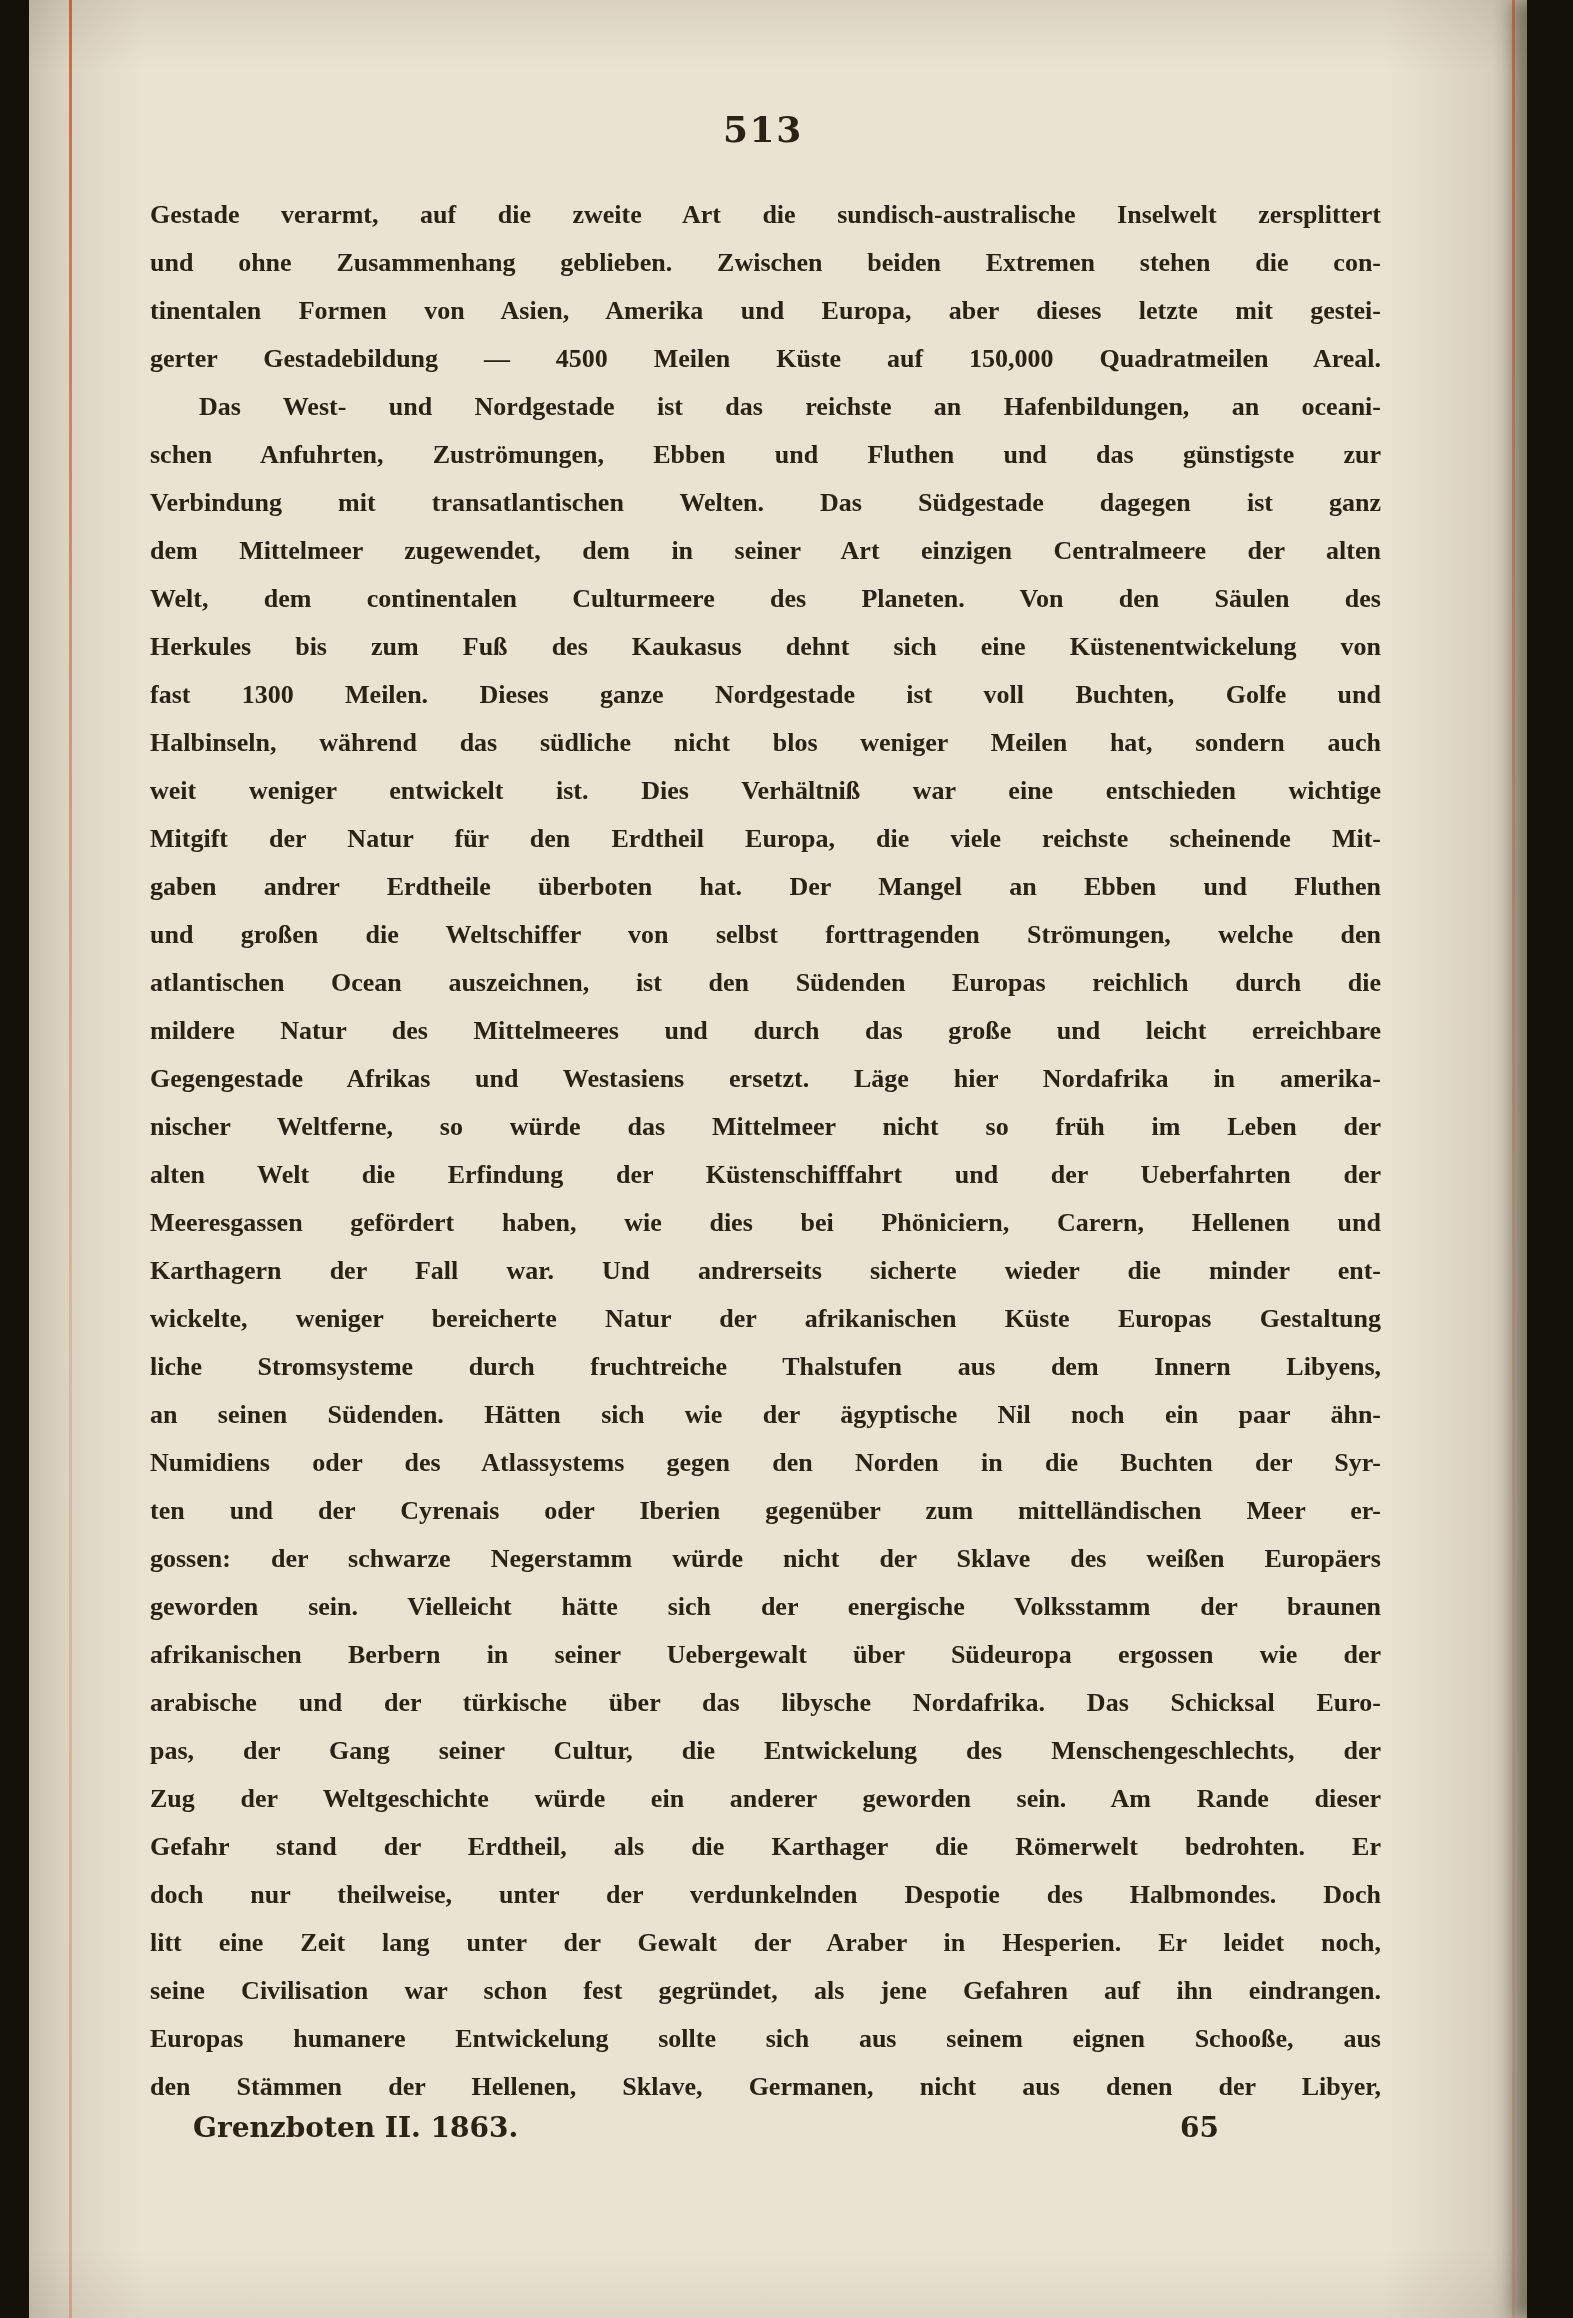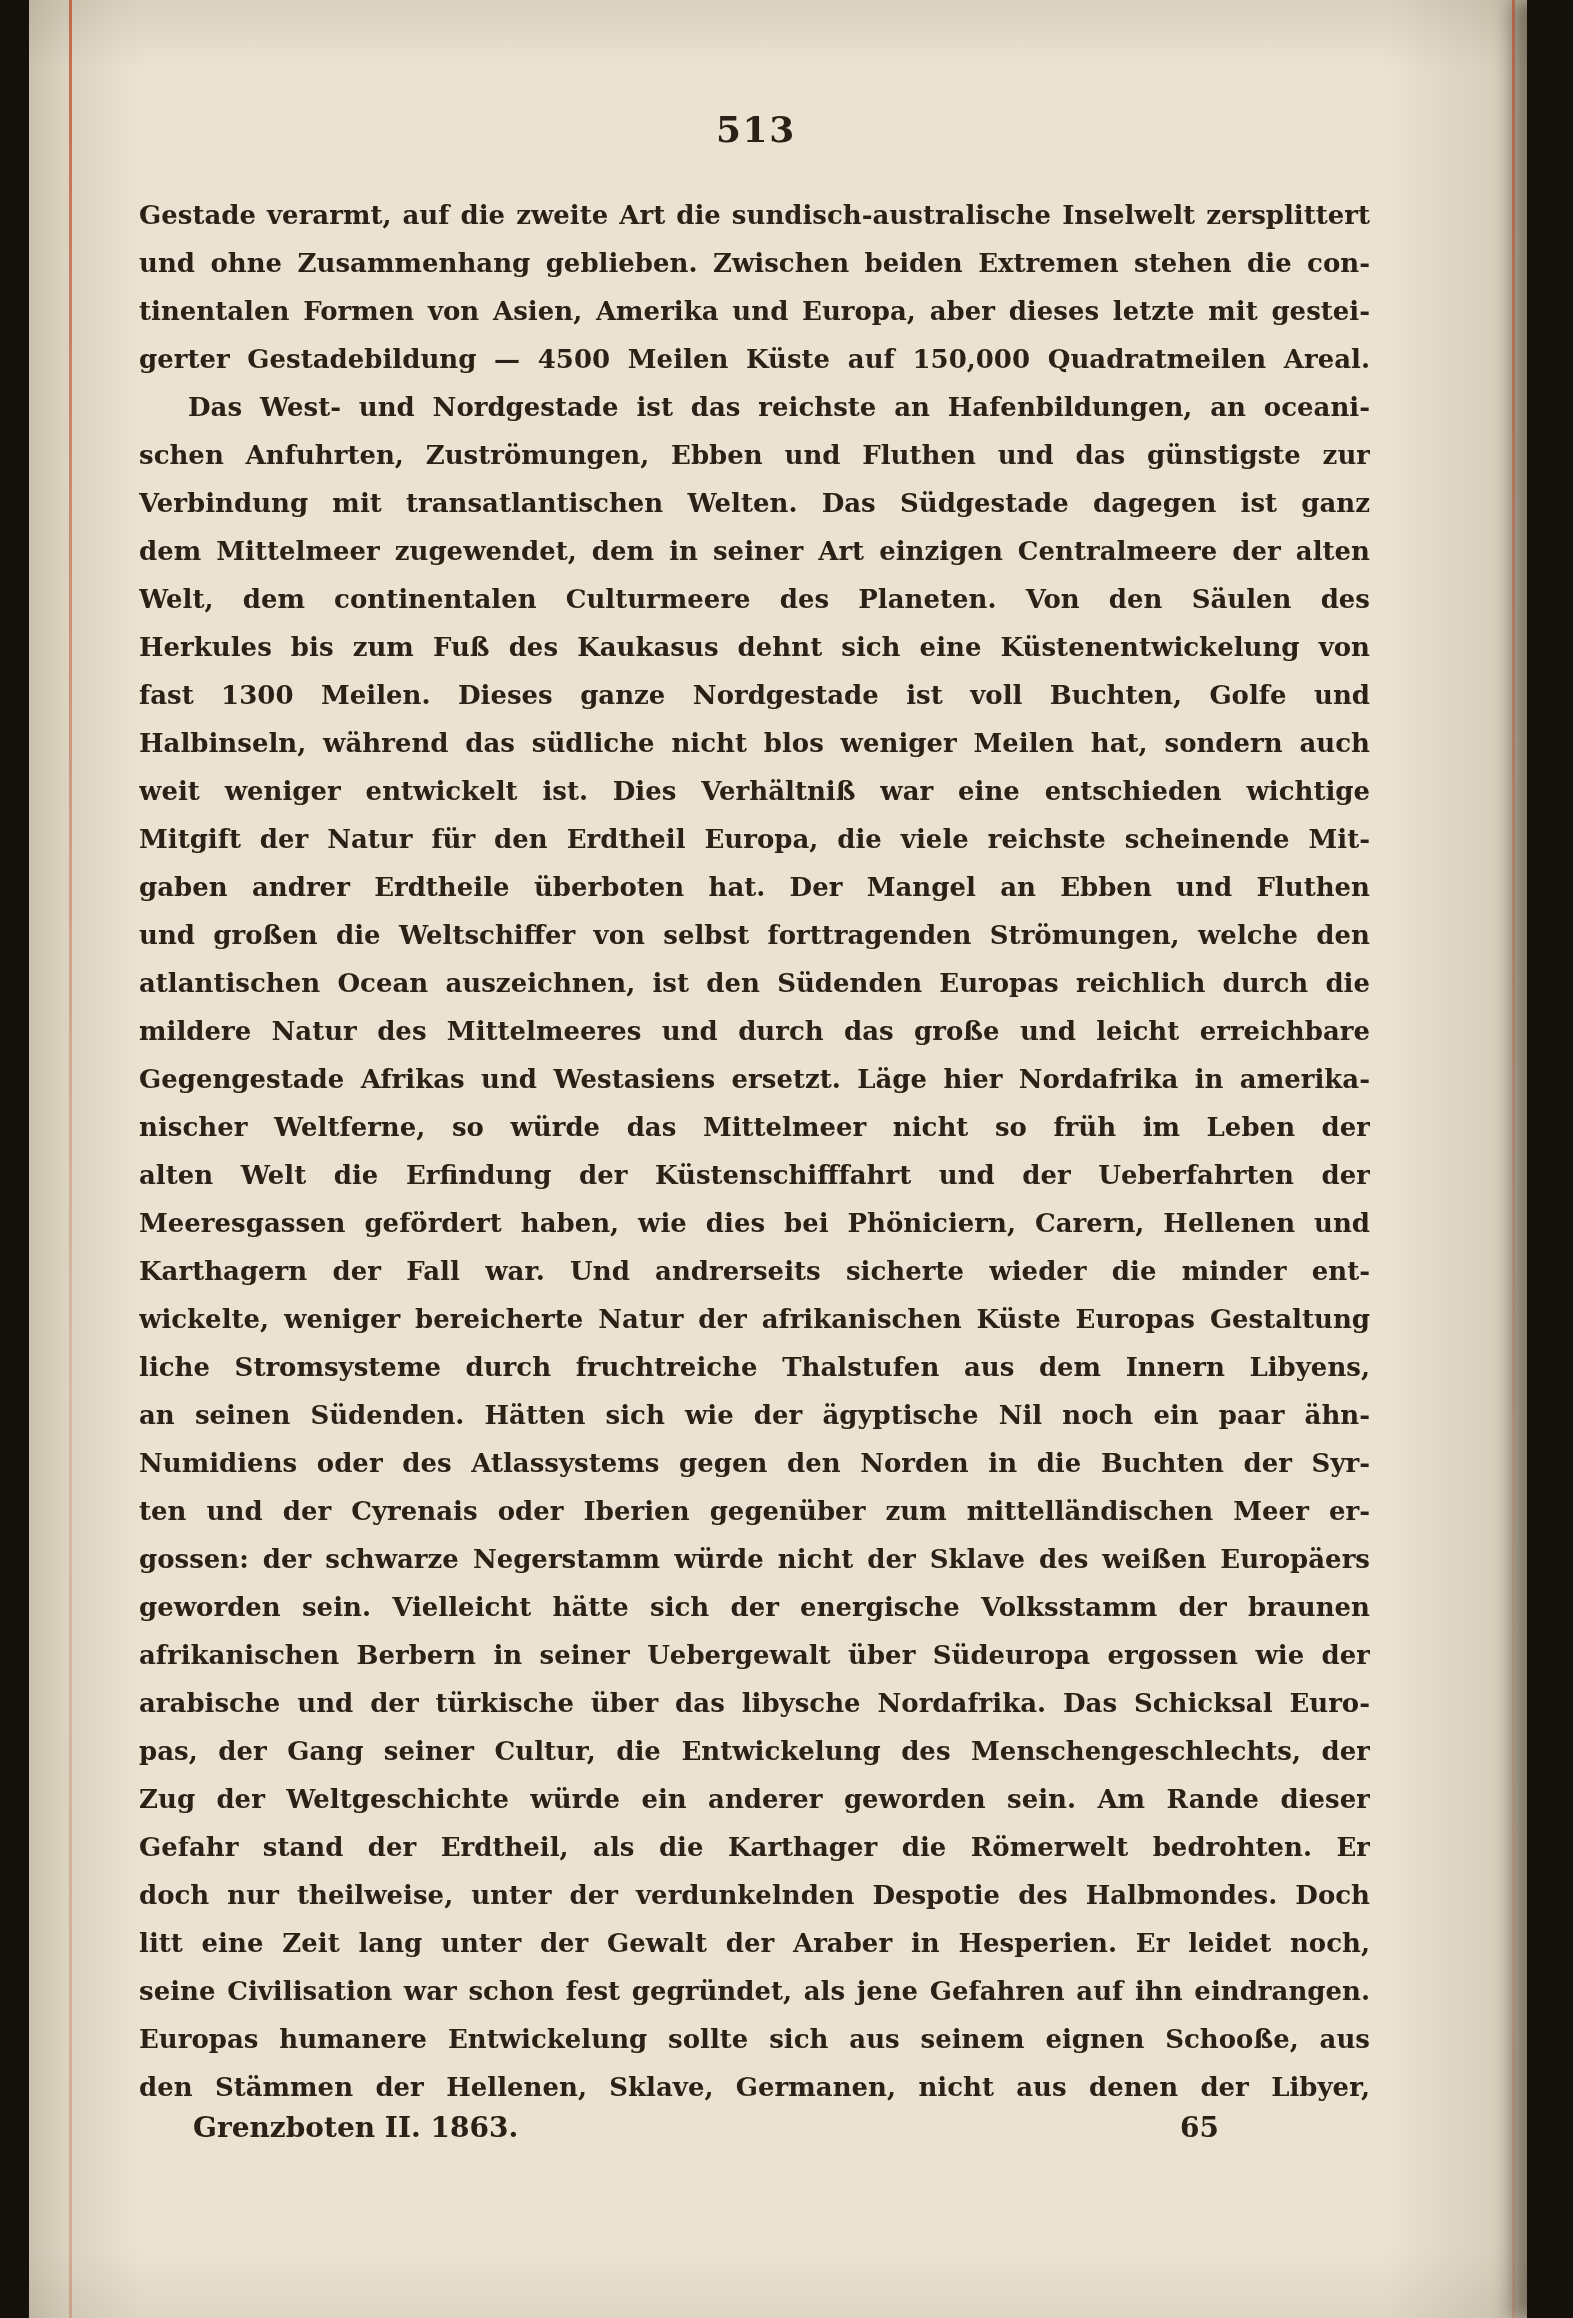--- a/index.html
+++ b/index.html
@@ -51,7 +51,7 @@
   .pagenum {
     position: absolute;
     top: 108px;
-    left: 3px;
+    left: 10px;
     width: 1506px;
     text-align: center;
     font-size: 36px;

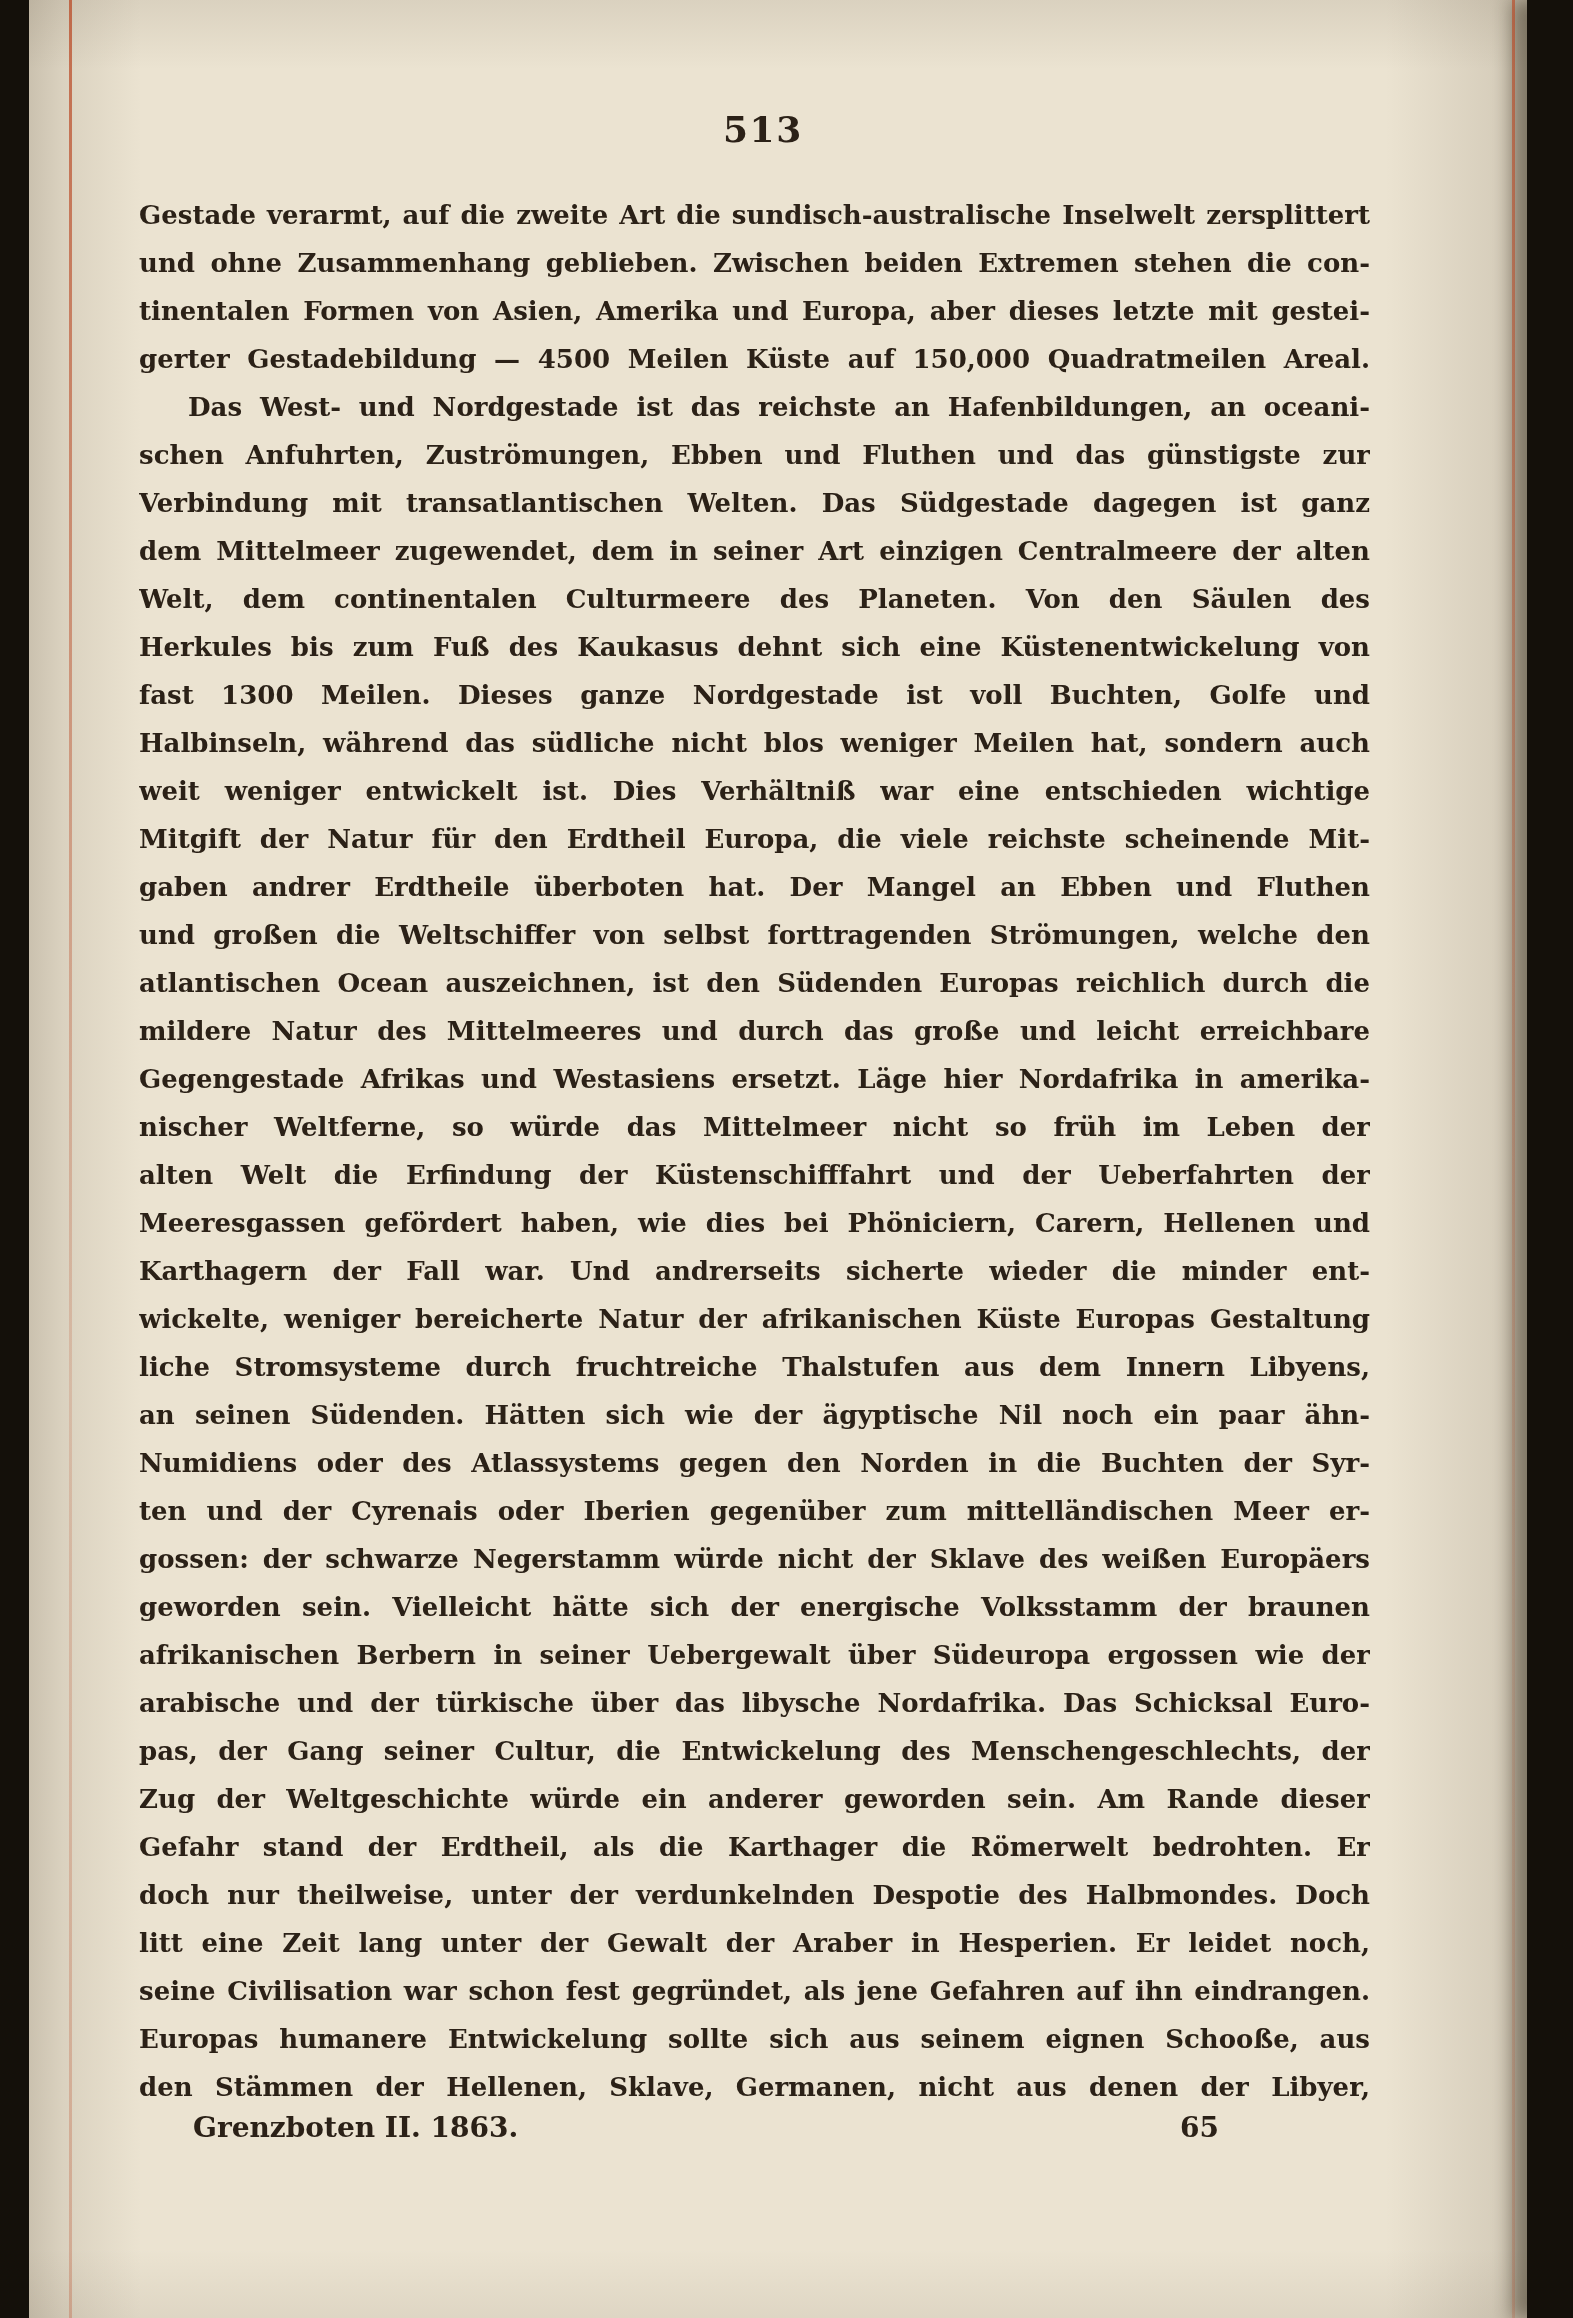--- a/index.html
+++ b/index.html
@@ -60,9 +60,10 @@
   }
   .textblock {
     position: absolute;
-    left: 139px;
+    left: 150px;
     top: 191px;
     width: 1231px;
+    font-family: Liberation Serif, serif;
   }
   .line {
     height: 48px;

